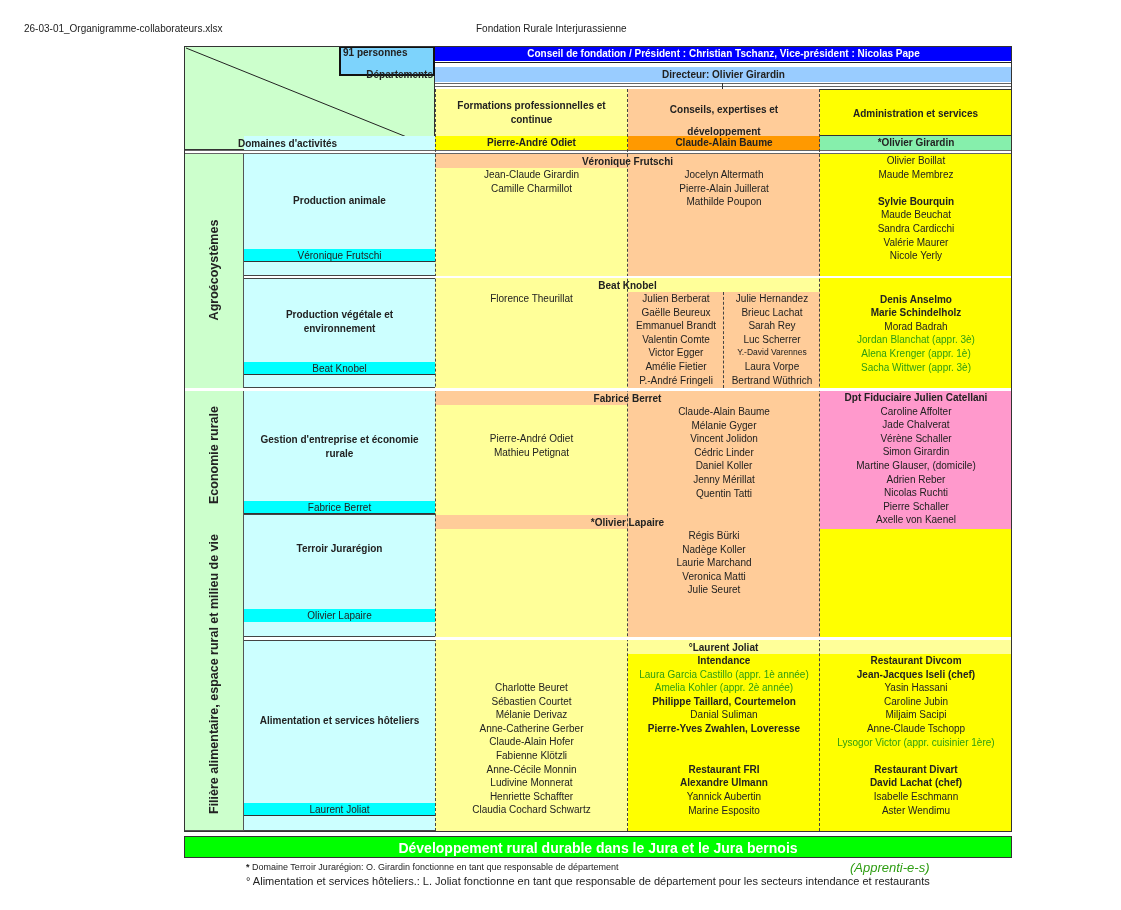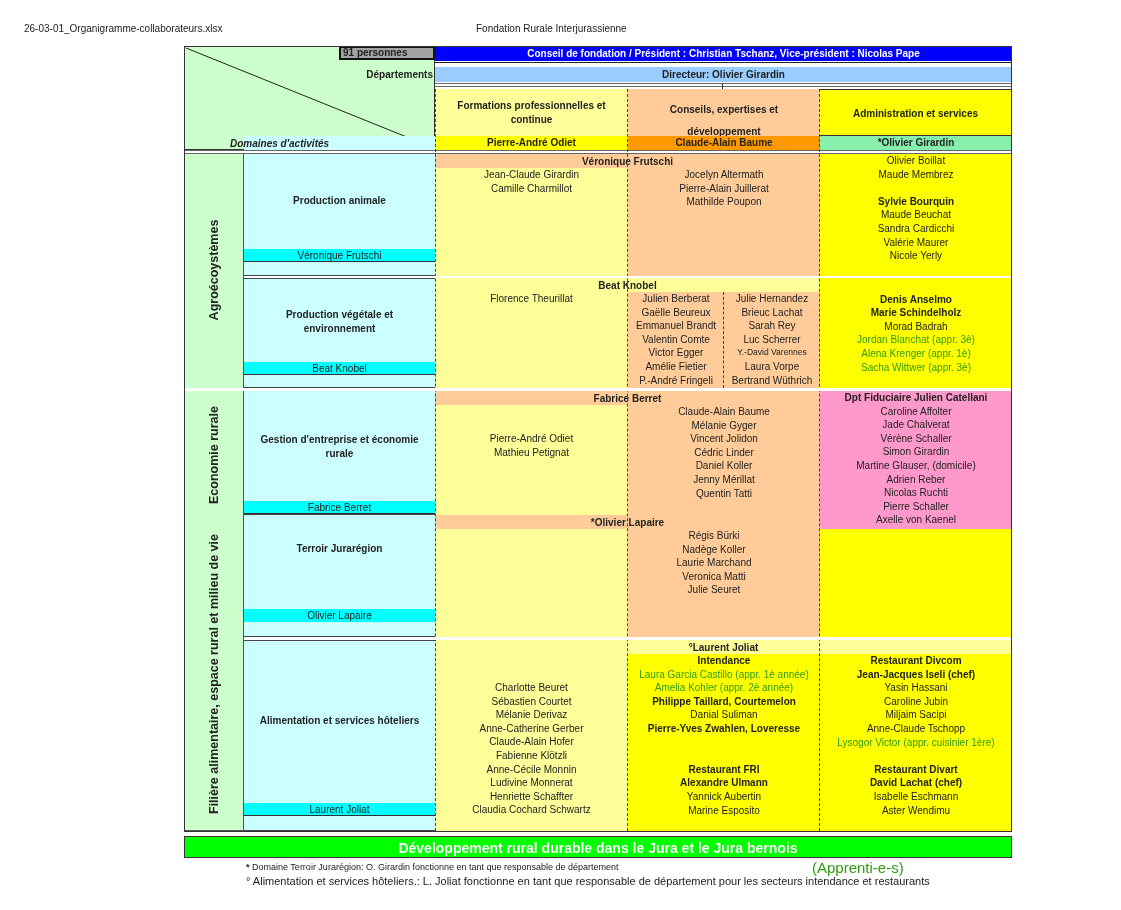--- a/index.html
+++ b/index.html
@@ -26,7 +26,7 @@
 <svg class="abs" style="left:184px;top:46px;" width="251" height="104">
   <line x1="2" y1="2" x2="250" y2="102" stroke="#222" stroke-width="1"></line>
 </svg>
-<div class="txt b" style="left:339px;top:46px;width:96px;height:14px;border:2px solid #111;padding-left:2px;line-height:10px;background:#a3a3a3;">91 personnes</div>
+<div class="txt b" style="left:339px;top:46px;width:96px;height:30px;border:2px solid #111;padding-left:2px;line-height:10px;background:#7dd3fc;">91 personnes</div>
 <div class="txt b" style="left:340px;top:68px;width:93px;text-align:right;">Départements</div>
 <div class="cell" style="left:244px;top:136px;width:191px;height:14px;background:#ccffff;"></div>
 <div class="txt b" style="left:230px;top:137px;font-style:italic;">Domaines d'activités</div>

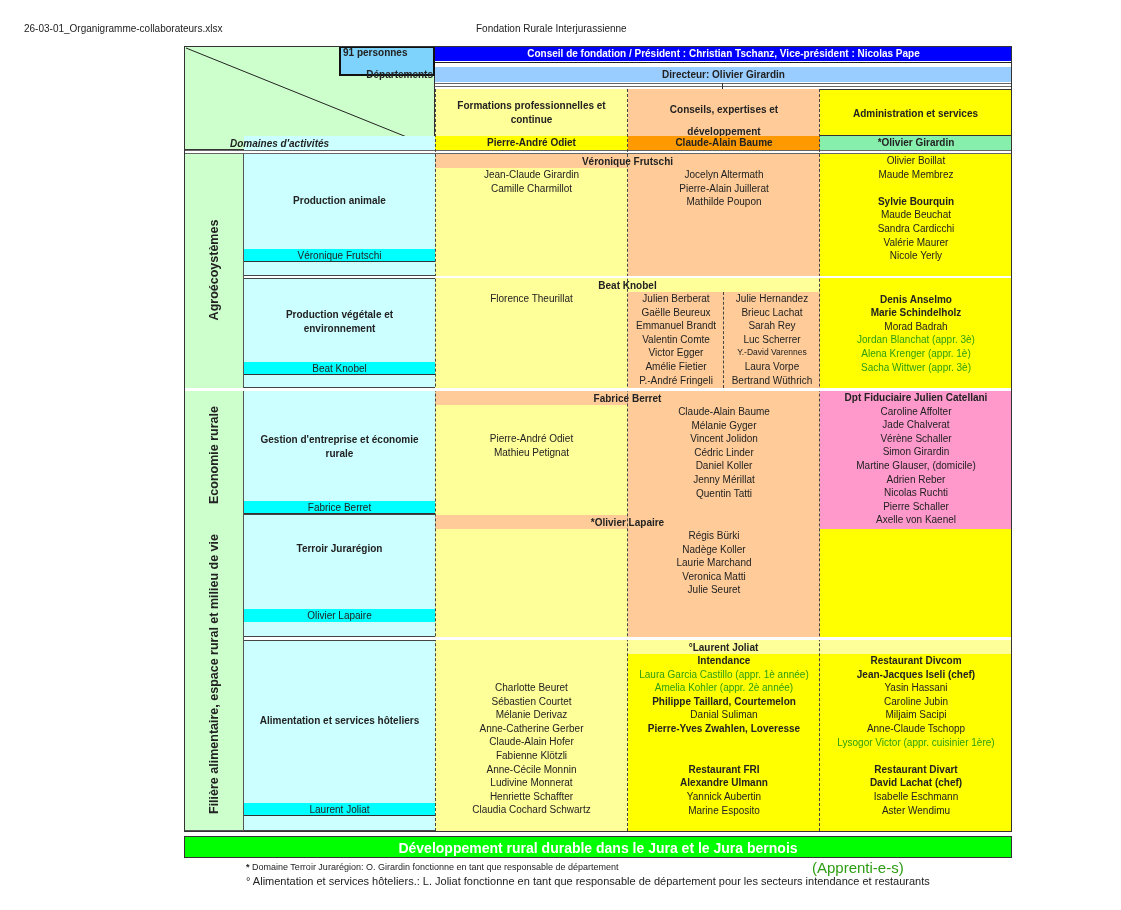--- a/index.html
+++ b/index.html
@@ -29,7 +29,7 @@
 <div class="txt b" style="left:339px;top:46px;width:96px;height:30px;border:2px solid #111;padding-left:2px;line-height:10px;background:#7dd3fc;">91 personnes</div>
 <div class="txt b" style="left:340px;top:68px;width:93px;text-align:right;">Départements</div>
 <div class="cell" style="left:244px;top:136px;width:191px;height:14px;background:#ccffff;"></div>
-<div class="txt b" style="left:230px;top:137px;font-style:italic;">Domaines d'activités</div>
+<div class="txt b" style="left:238px;top:137px;">Domaines d'activités</div>
 
 <div class="cell b center" style="left:435px;top:46px;width:577px;height:15px;background:#0000ff;color:#fff;line-height:15px;">Conseil de fondation / Président : Christian Tschanz, Vice-président : Nicolas Pape</div>
 <div class="cell" style="left:435px;top:62px;width:577px;height:1px;border-top:1px solid #222;"></div>

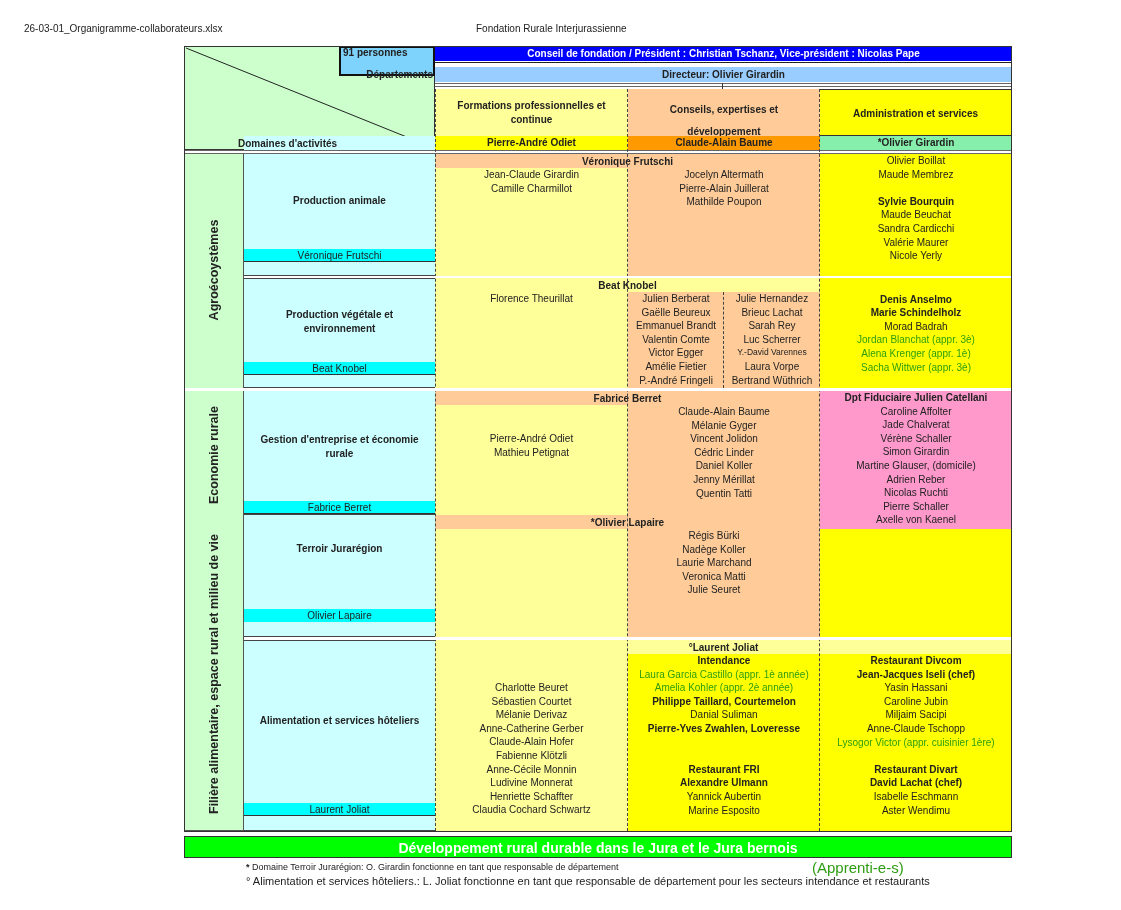--- a/index.html
+++ b/index.html
@@ -251,7 +251,7 @@
 <div class="txt" style="left:246px;top:861px;font-size:9px;">
   <span class="b">*</span><span> Domaine Terroir Jurarégion: O. Girardin fonctionne en tant que responsable de département</span>
 </div>
-<div class="txt green" style="left:812px;top:861px;font-size:15px;">(Apprenti-e-s)</div>
+<div class="txt green" style="left:850px;top:861px;font-size:13px;font-style:italic;">(Apprenti-e-s)</div>
 <div class="txt" style="left:246px;top:875px;font-size:11px;">° Alimentation et services hôteliers.: L. Joliat fonctionne en tant que responsable de département pour les secteurs intendance et restaurants</div>
 
 </body></html>

